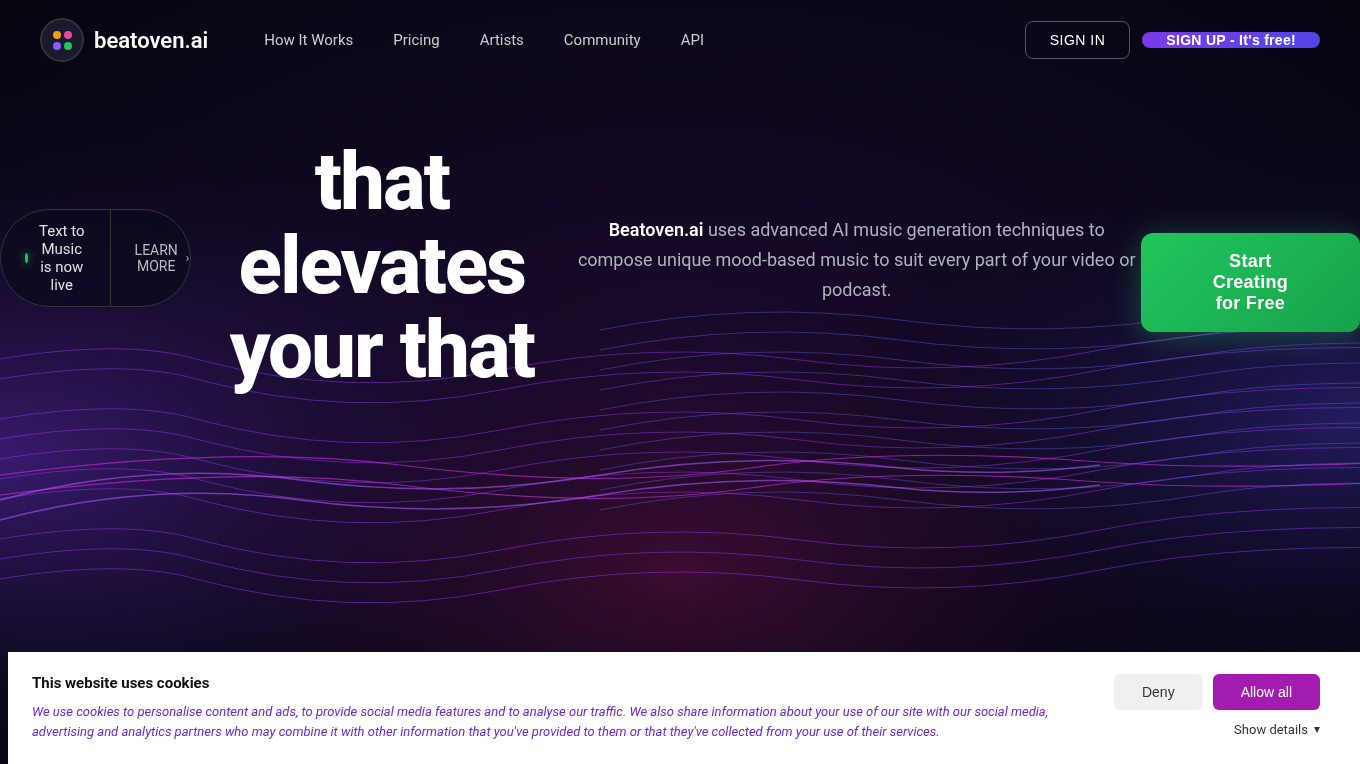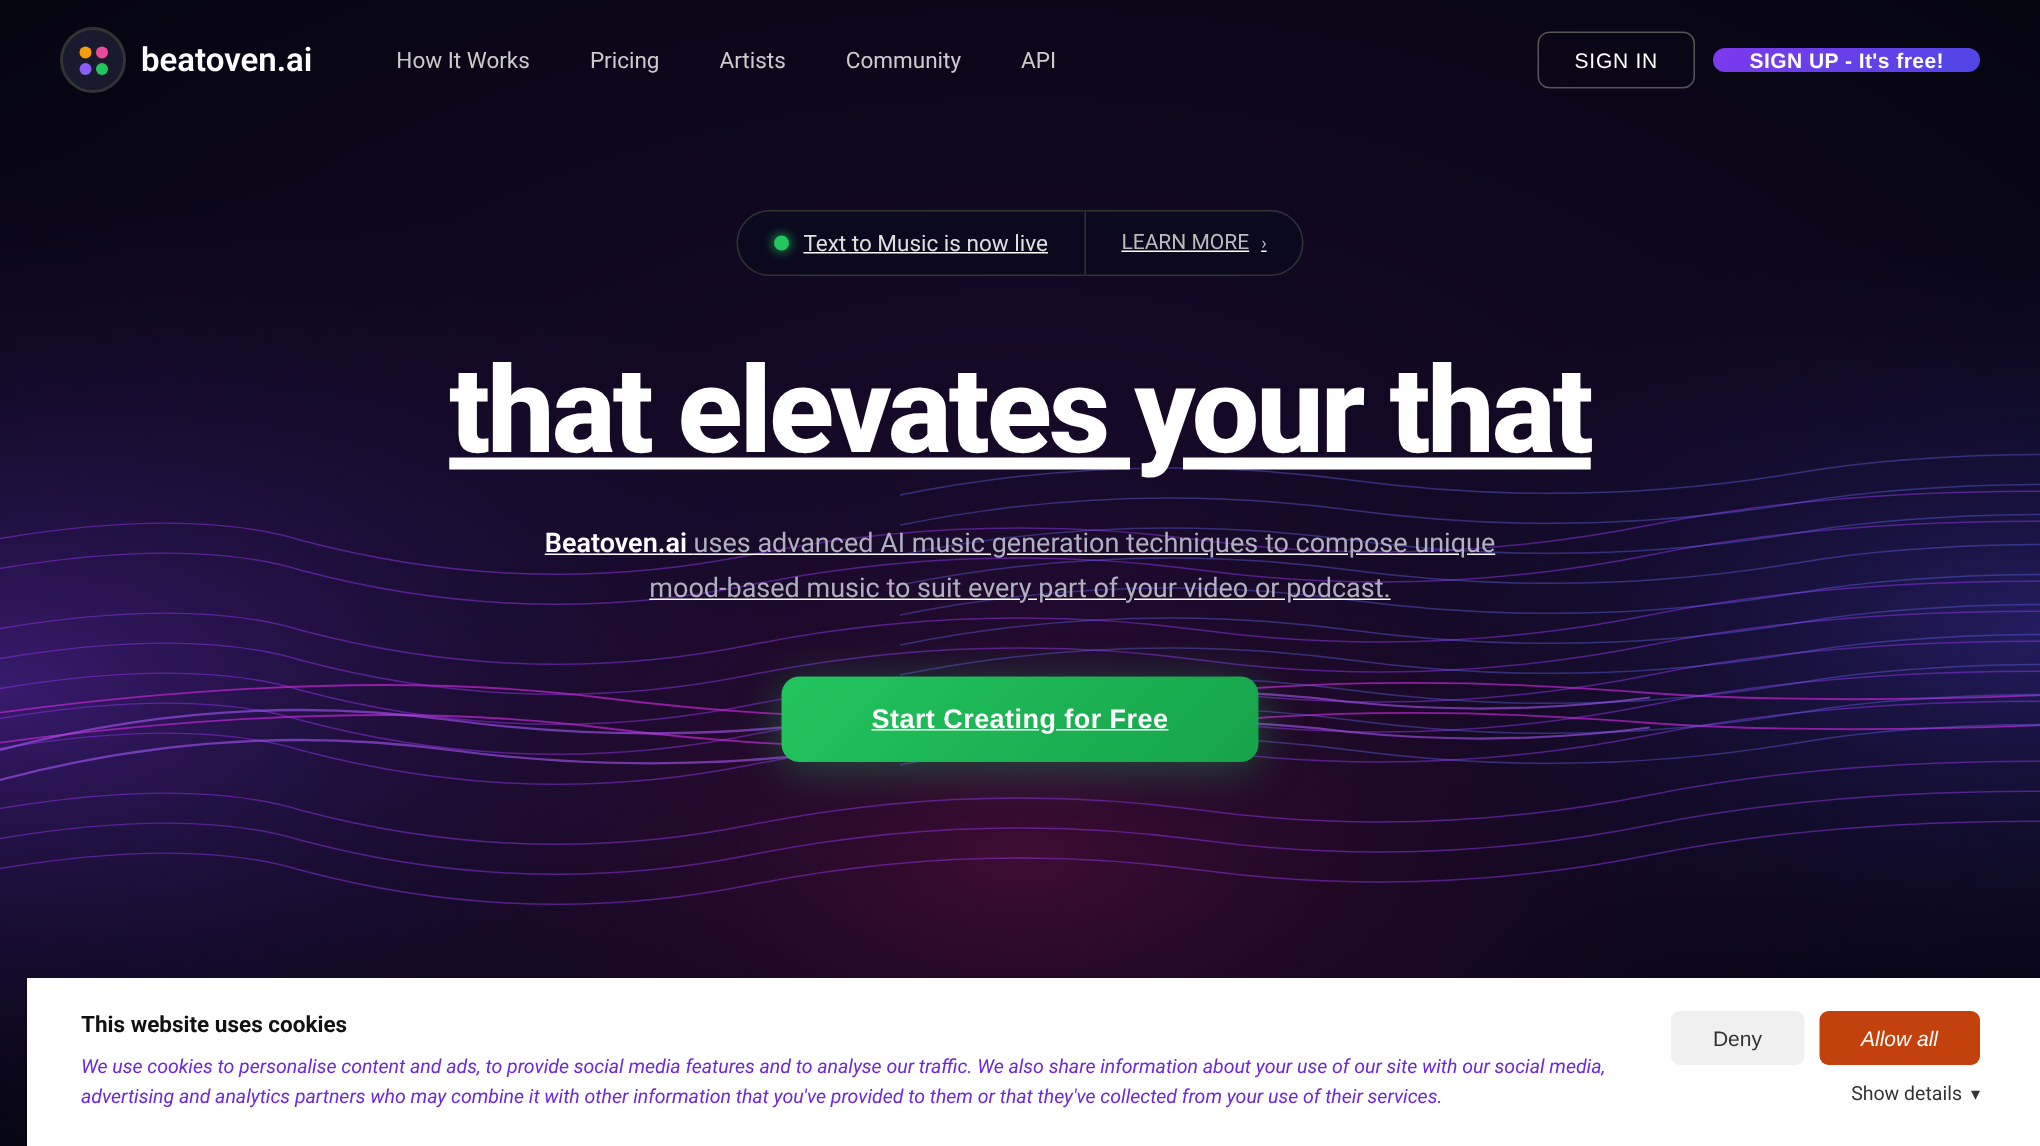--- a/index.html
+++ b/index.html
@@ -133,11 +133,9 @@
       position: relative;
       z-index: 5;
       display: flex;
-      flex-direction: column;
       align-items: center;
       padding-top: 60px;
       text-align: center;
-      text-decoration: underline;
     }
 
     

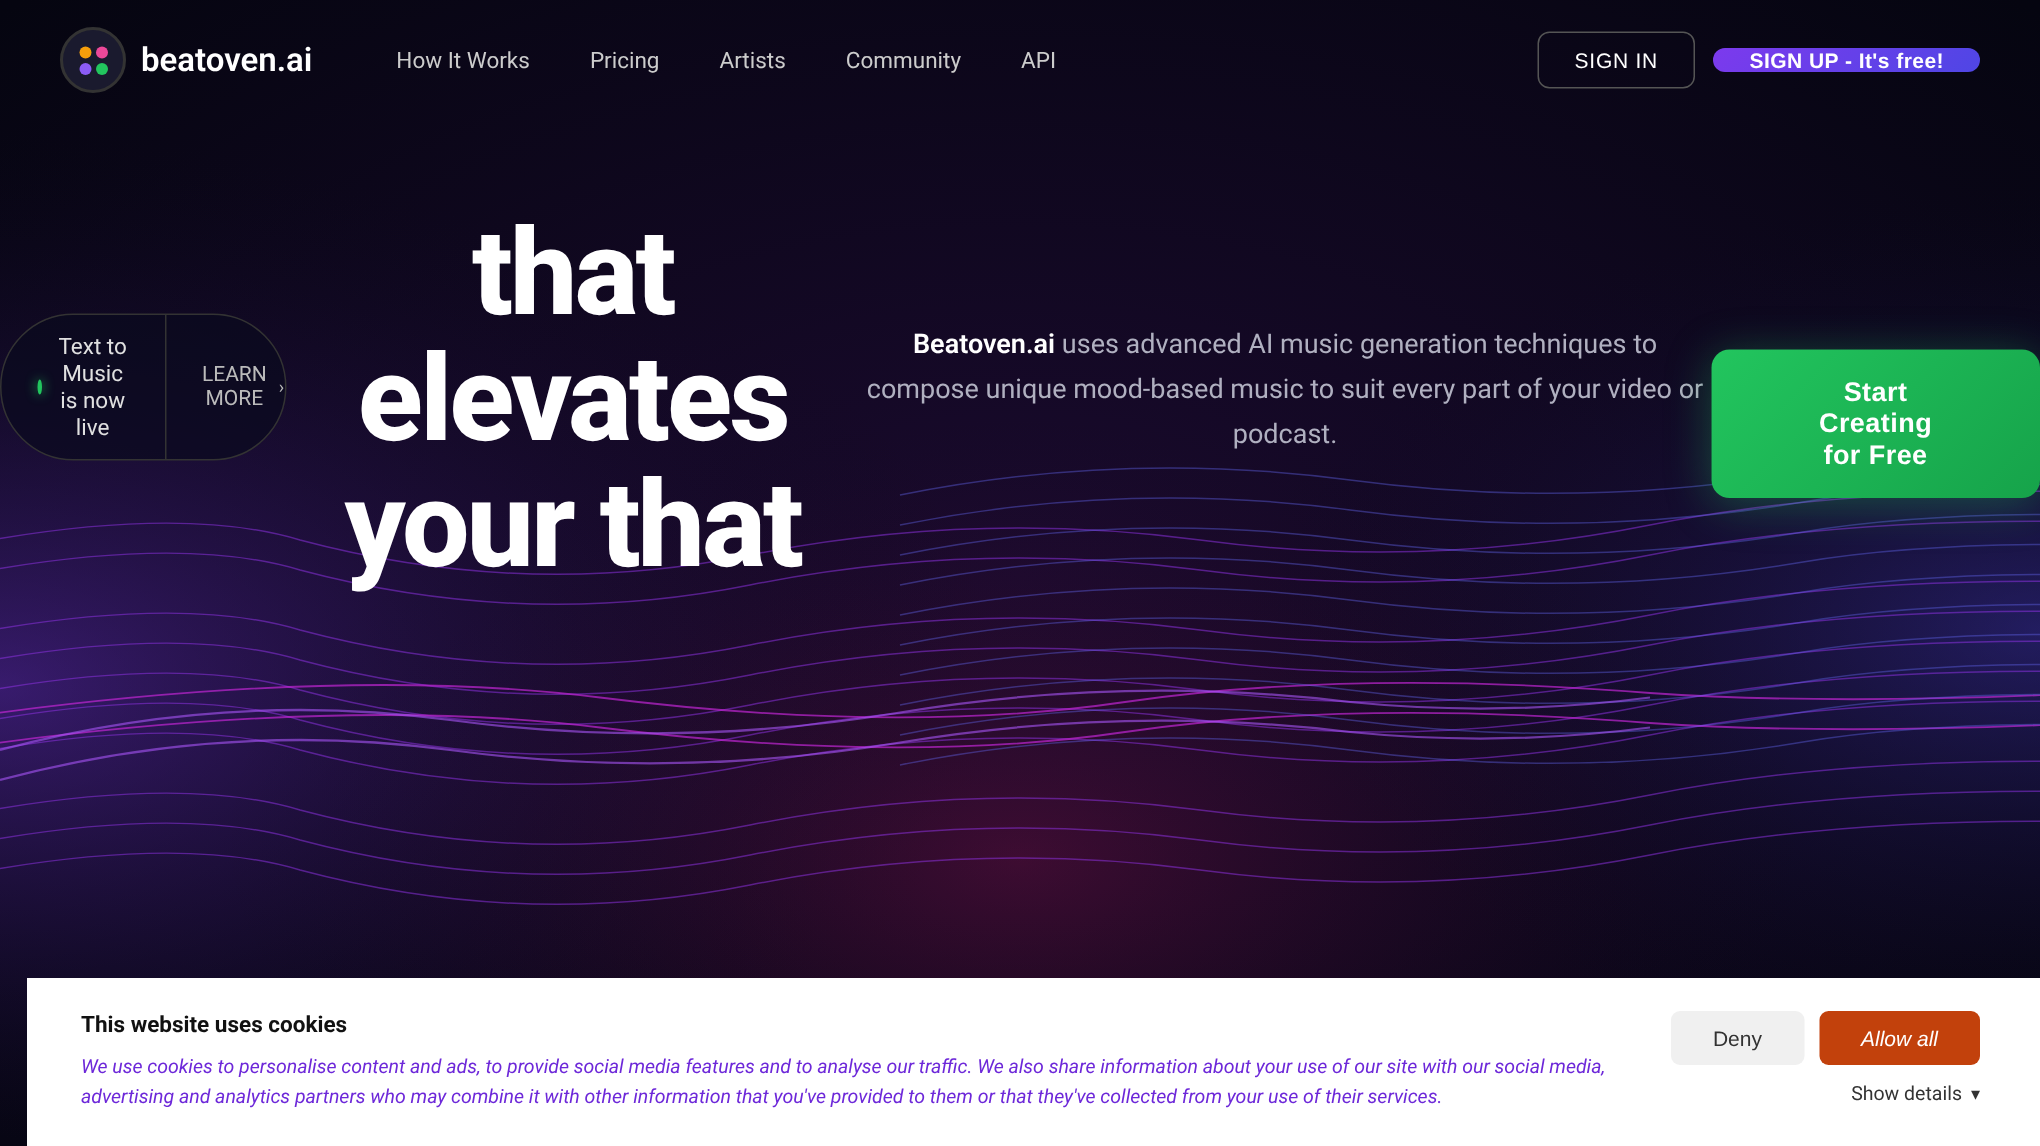--- a/index.html
+++ b/index.html
@@ -223,11 +223,11 @@
     .cookie-banner {
       position: fixed;
       bottom: 0;
-      left: 18px;
+      left: 8px;
       right: 0;
       z-index: 100;
       background: #ffffff;
-      padding: 22px 40px 22px 36px;
+      padding: 22px 40px 22px 24px;
       display: flex;
       align-items: flex-start;
       gap: 40px;

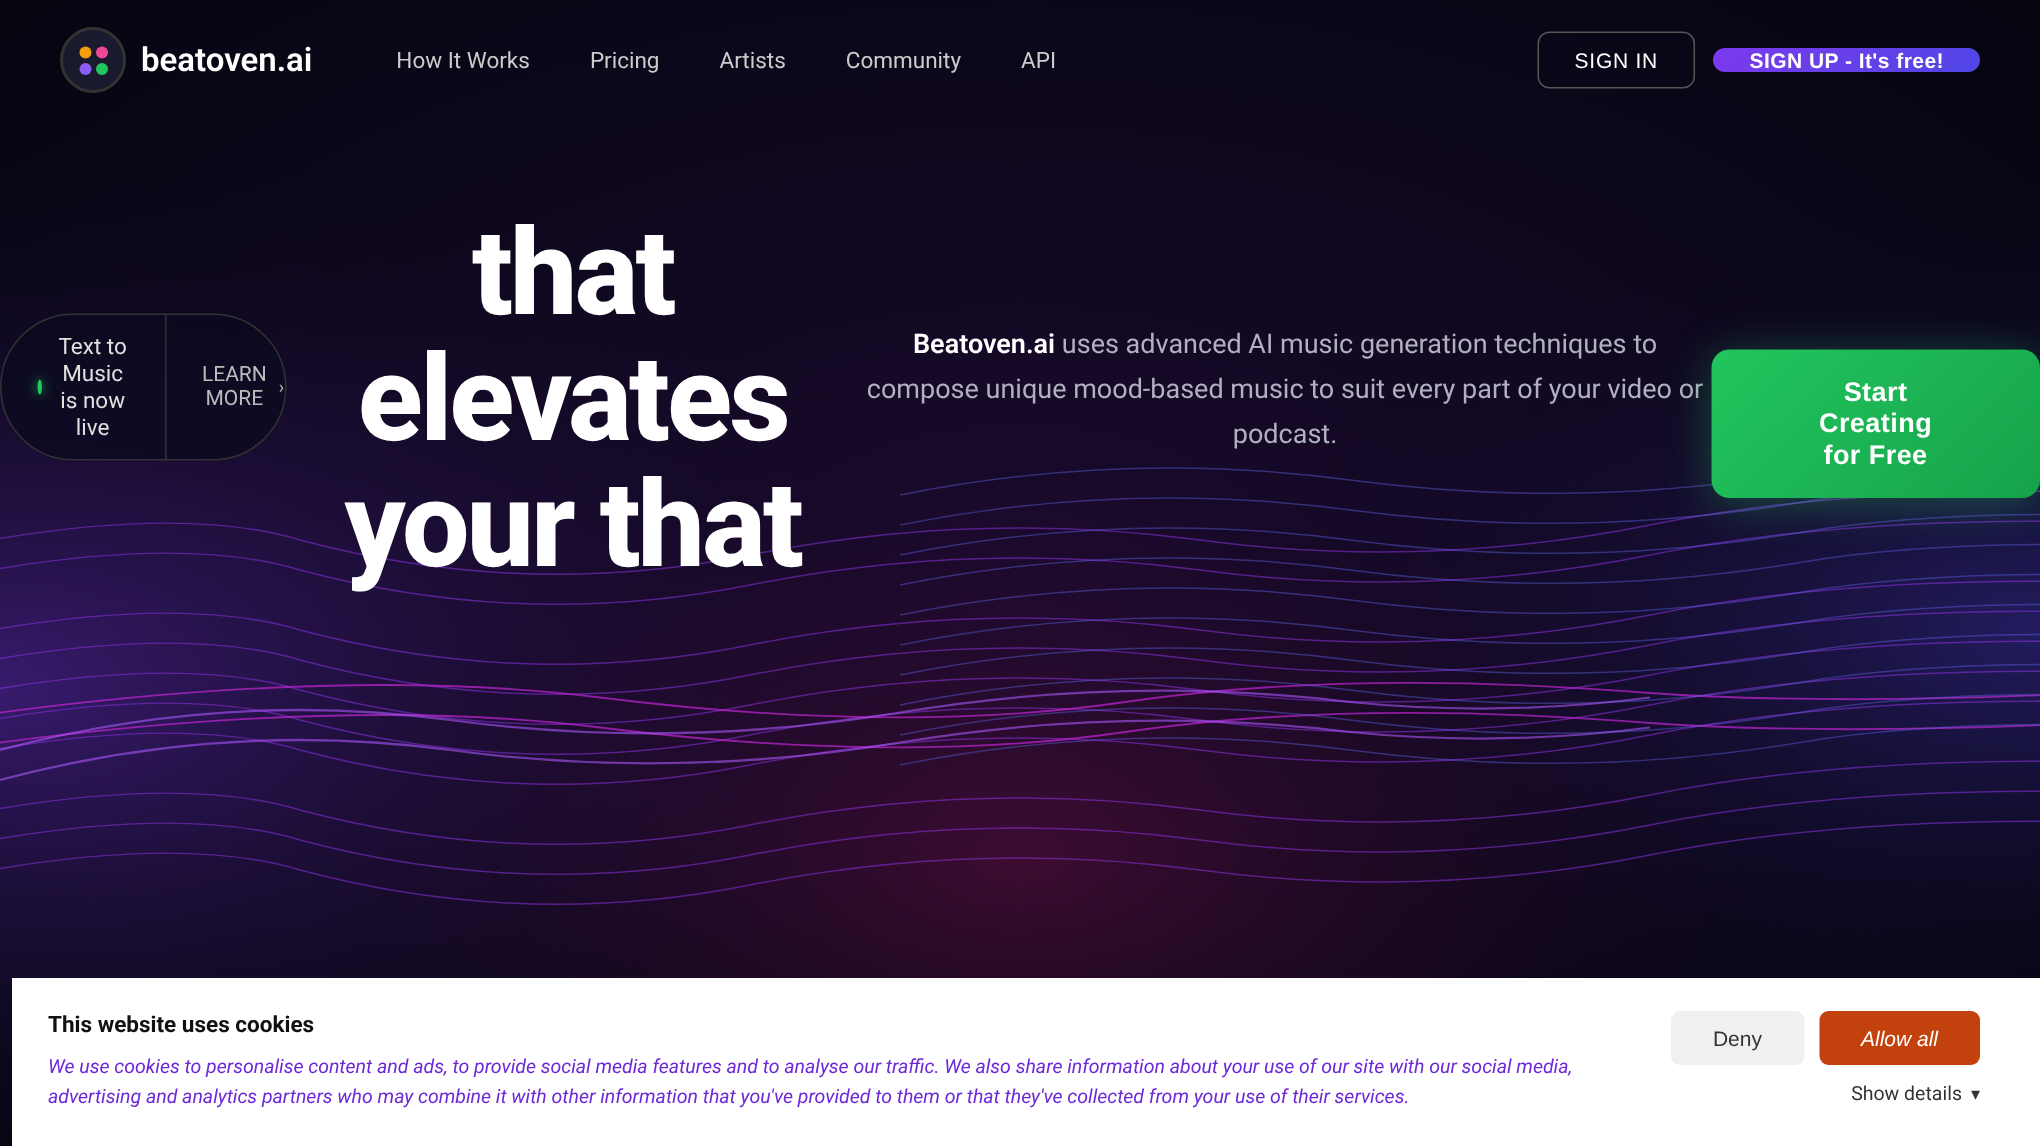--- a/index.html
+++ b/index.html
@@ -280,7 +280,7 @@
     }
 
     .btn-allow {
-      background: #c2410c;
+      background: #a21caf;
       color: #ffffff;
       border: none;
       padding: 10px 28px;
@@ -288,7 +288,6 @@
       font-size: 14px;
       font-weight: 500;
       cursor: pointer;
-      font-style: italic;
     }
 
     .show-details {

